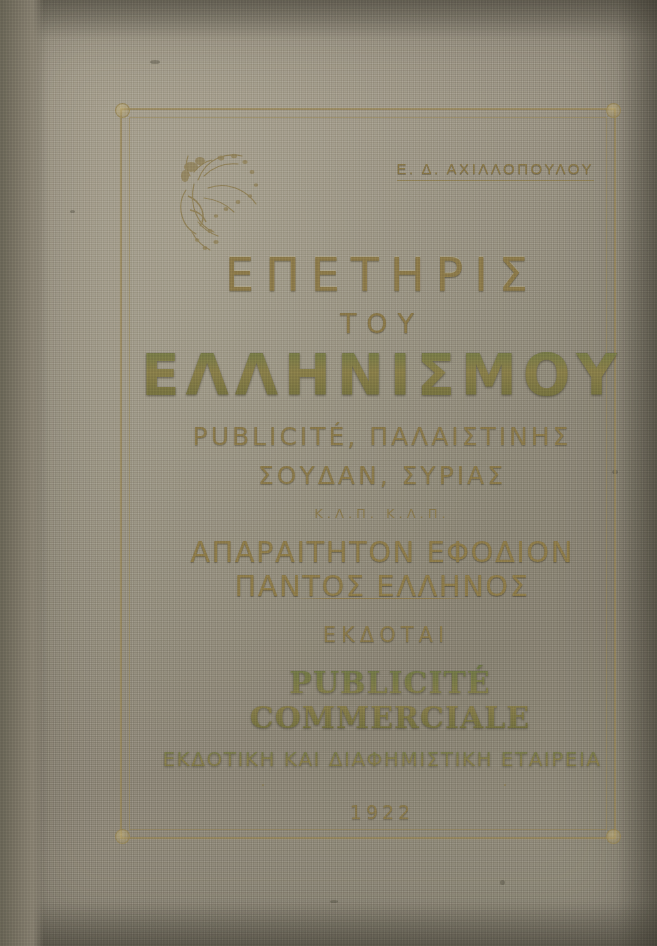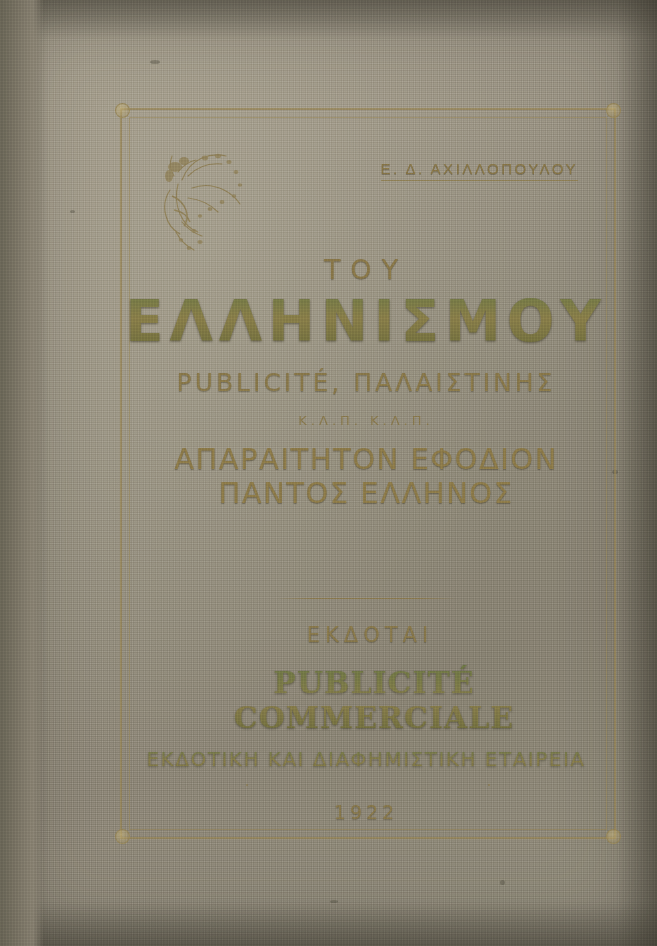--- a/index.html
+++ b/index.html
@@ -85,7 +85,7 @@
   
   .content {
     position: absolute;
-    left: 120px;
+    left: 136px;
     top: 108px;
     width: 492px;
     height: 727px;

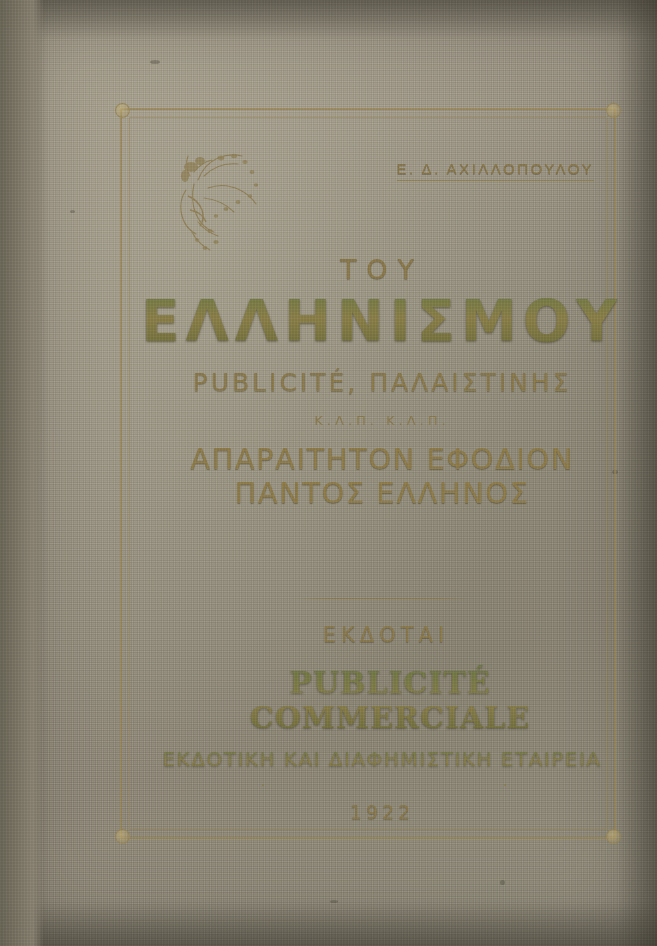--- a/index.html
+++ b/index.html
@@ -328,6 +328,7 @@
     </svg>
 
     <div class="title-main">
+      <div class="t-epetiris">ΕΠΕΤΗΡΙΣ</div>
       <div class="t-tou">ΤΟΥ</div>
       <div class="t-ellinismou">ΕΛΛΗΝΙΣΜΟΥ</div>
       <div class="t-sub1">PUBLICITÉ, ΠΑΛΑΙΣΤΙΝΗΣ</div>

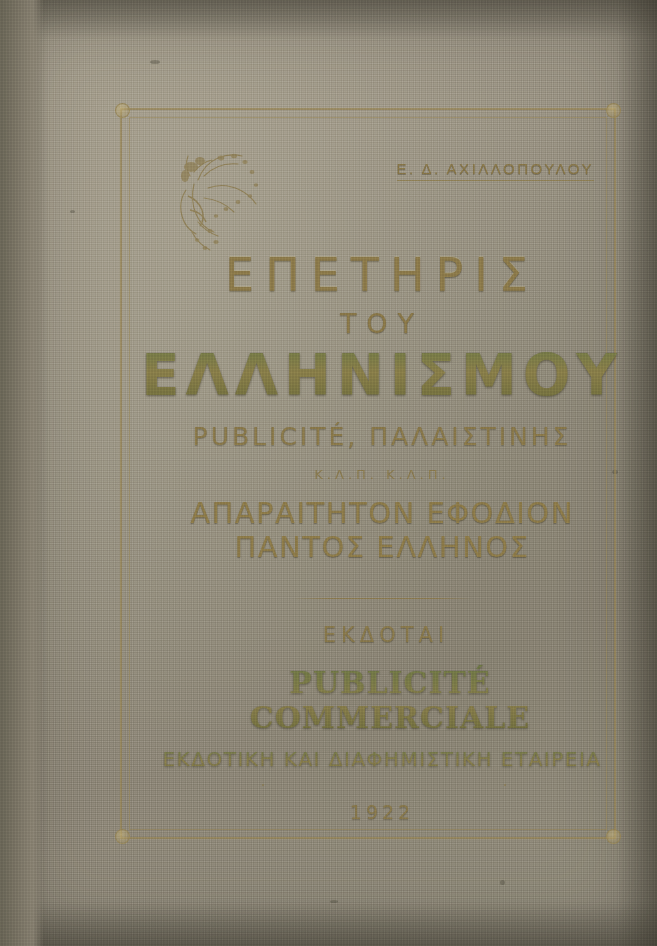--- a/index.html
+++ b/index.html
@@ -332,6 +332,7 @@
       <div class="t-tou">ΤΟΥ</div>
       <div class="t-ellinismou">ΕΛΛΗΝΙΣΜΟΥ</div>
       <div class="t-sub1">PUBLICITÉ, ΠΑΛΑΙΣΤΙΝΗΣ</div>
+      <div class="t-sub2">ΣΟΥΔΑΝ, ΣΥΡΙΑΣ</div>
       <div class="t-ktl">Κ.Λ.Π.   Κ.Λ.Π.</div>
       <div class="t-motto">ΑΠΑΡΑΙΤΗΤΟΝ ΕΦΟΔΙΟΝ ΠΑΝΤΟΣ ΕΛΛΗΝΟΣ</div>
     </div>

